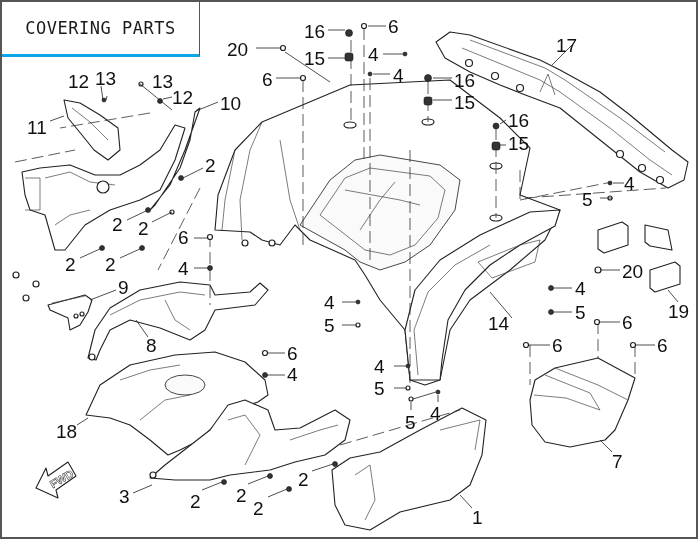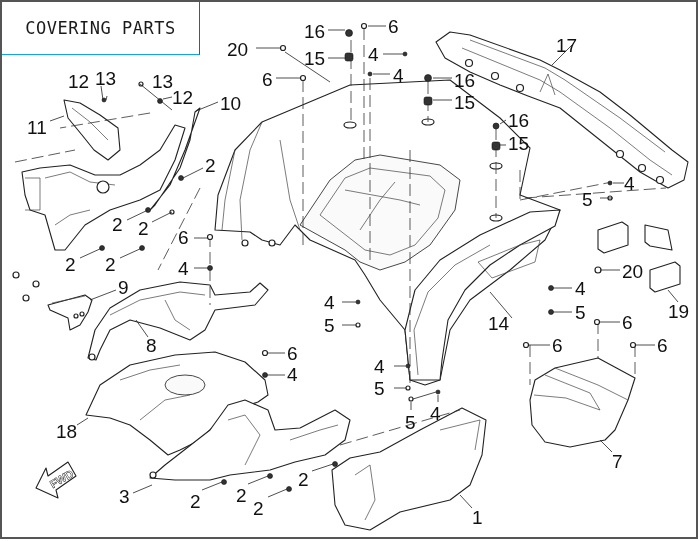--- a/index.html
+++ b/index.html
@@ -8,7 +8,7 @@
   #frame svg { position: absolute; left: 0; top: 0; }
   .title-box {
     position: absolute; left: 2px; top: 2px; width: 197px; height: 52px;
-    border-right: 1px solid #555; border-bottom: 1px solid #0ea5e9;
+    border-right: 1px solid #555; border-bottom: 3px solid #0ea5e9;
     display: flex; align-items: center; justify-content: center;
     font-family: "DejaVu Sans Mono", monospace; font-size: 17px; color: #1a1a1a;
     letter-spacing: 0.5px;

